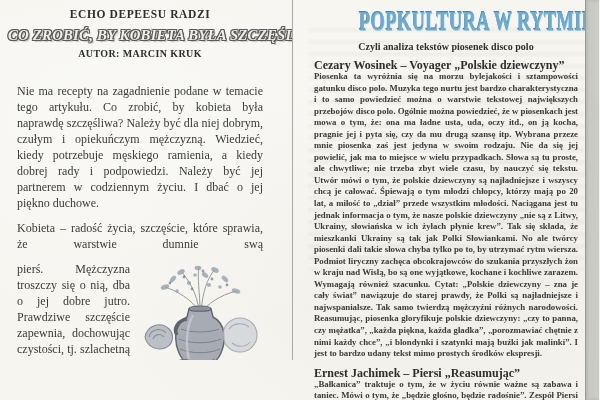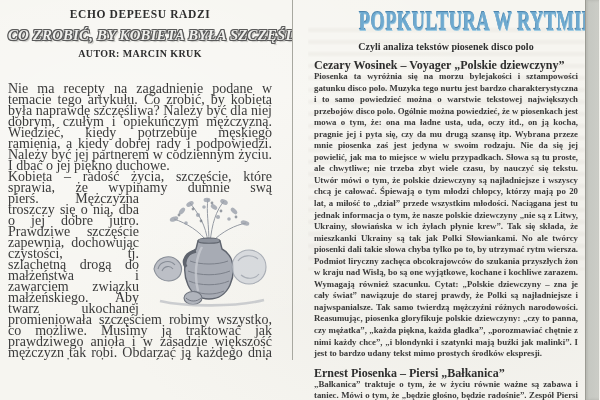--- a/index.html
+++ b/index.html
@@ -39,7 +39,7 @@
     color:#2e2e2e;margin-top:4px;margin-bottom:24px;
   }
   .lp-body p, .lp-body .p2wrap{
-    margin:0;font-size:14px;line-height:11px;text-align:justify;color:#3a3a3a;
+    margin:9px;font-size:12px;line-height:16px;text-align:justify;color:#3a3a3a;
   }
   .p2-intro{text-align-last:justify;}
   .still-life{

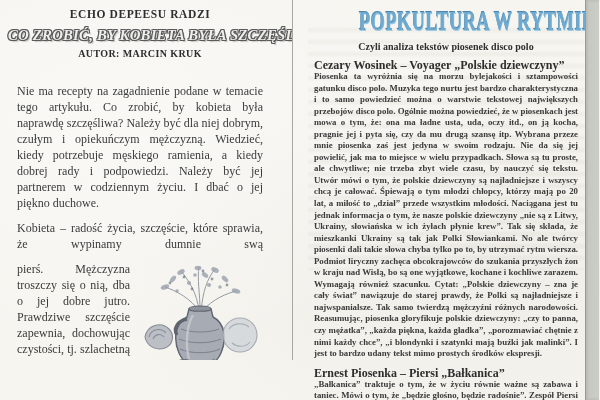--- a/index.html
+++ b/index.html
@@ -96,7 +96,7 @@
 
     <div class="lp-body">
       <p>Nie ma recepty na zagadnienie podane w temacie tego artykułu. Co zrobić, by kobieta była naprawdę szczęśliwa? Należy być dla niej dobrym, czułym i opiekuńczym mężczyzną. Wiedzieć, kiedy potrzebuje męskiego ramienia, a kiedy dobrej rady i podpowiedzi. Należy być jej partnerem w codziennym życiu. I dbać o jej piękno duchowe.</p>
-      <p class="p2-intro">Kobieta – radość życia, szczęście, które sprawia, że wypinamy dumnie swą</p>
+      <p class="p2-intro">Kobieta – radość życia, szczęście, które sprawia, że warstwie dumnie swą</p>
       <div class="p2wrap">
         <svg class="still-life" viewBox="0 0 126 112" xmlns="http://www.w3.org/2000/svg">
 

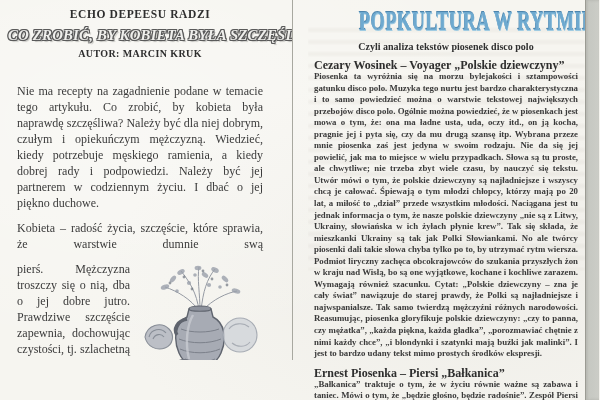--- a/index.html
+++ b/index.html
@@ -184,7 +184,7 @@
     </div>
 
     <div class="rp-section">
-      <div class="rp-heading">Ernest Piosenka – Piersi „Bałkanica”</div>
+      <div class="rp-heading">Ernest Jachimek – Piersi „Reasumując”</div>
       <p class="rp-body">„Bałkanica” traktuje o tym, że w życiu równie ważne są zabawa i taniec. Mówi o tym, że „będzie głośno, będzie radośnie”. Zespół Piersi śpiewa: „Będzie zabawa! Będzie się działo!”. Podmiot liryczny porównuje polską krew do bałkańskiej, która jest żywa, gorąca. Cechy dobrej zabawy to m.in. kobiety, wino, taniec, śpiew. Człowiek również potrzebuje w życiu rozrywki, jakiejś odskoczni. I to zawarte jest w tekście piosenki: muzyka, przyjaźń, radość, śmiech. Same pozytywne aspekty naszego życia.</p>
     </div>
 

